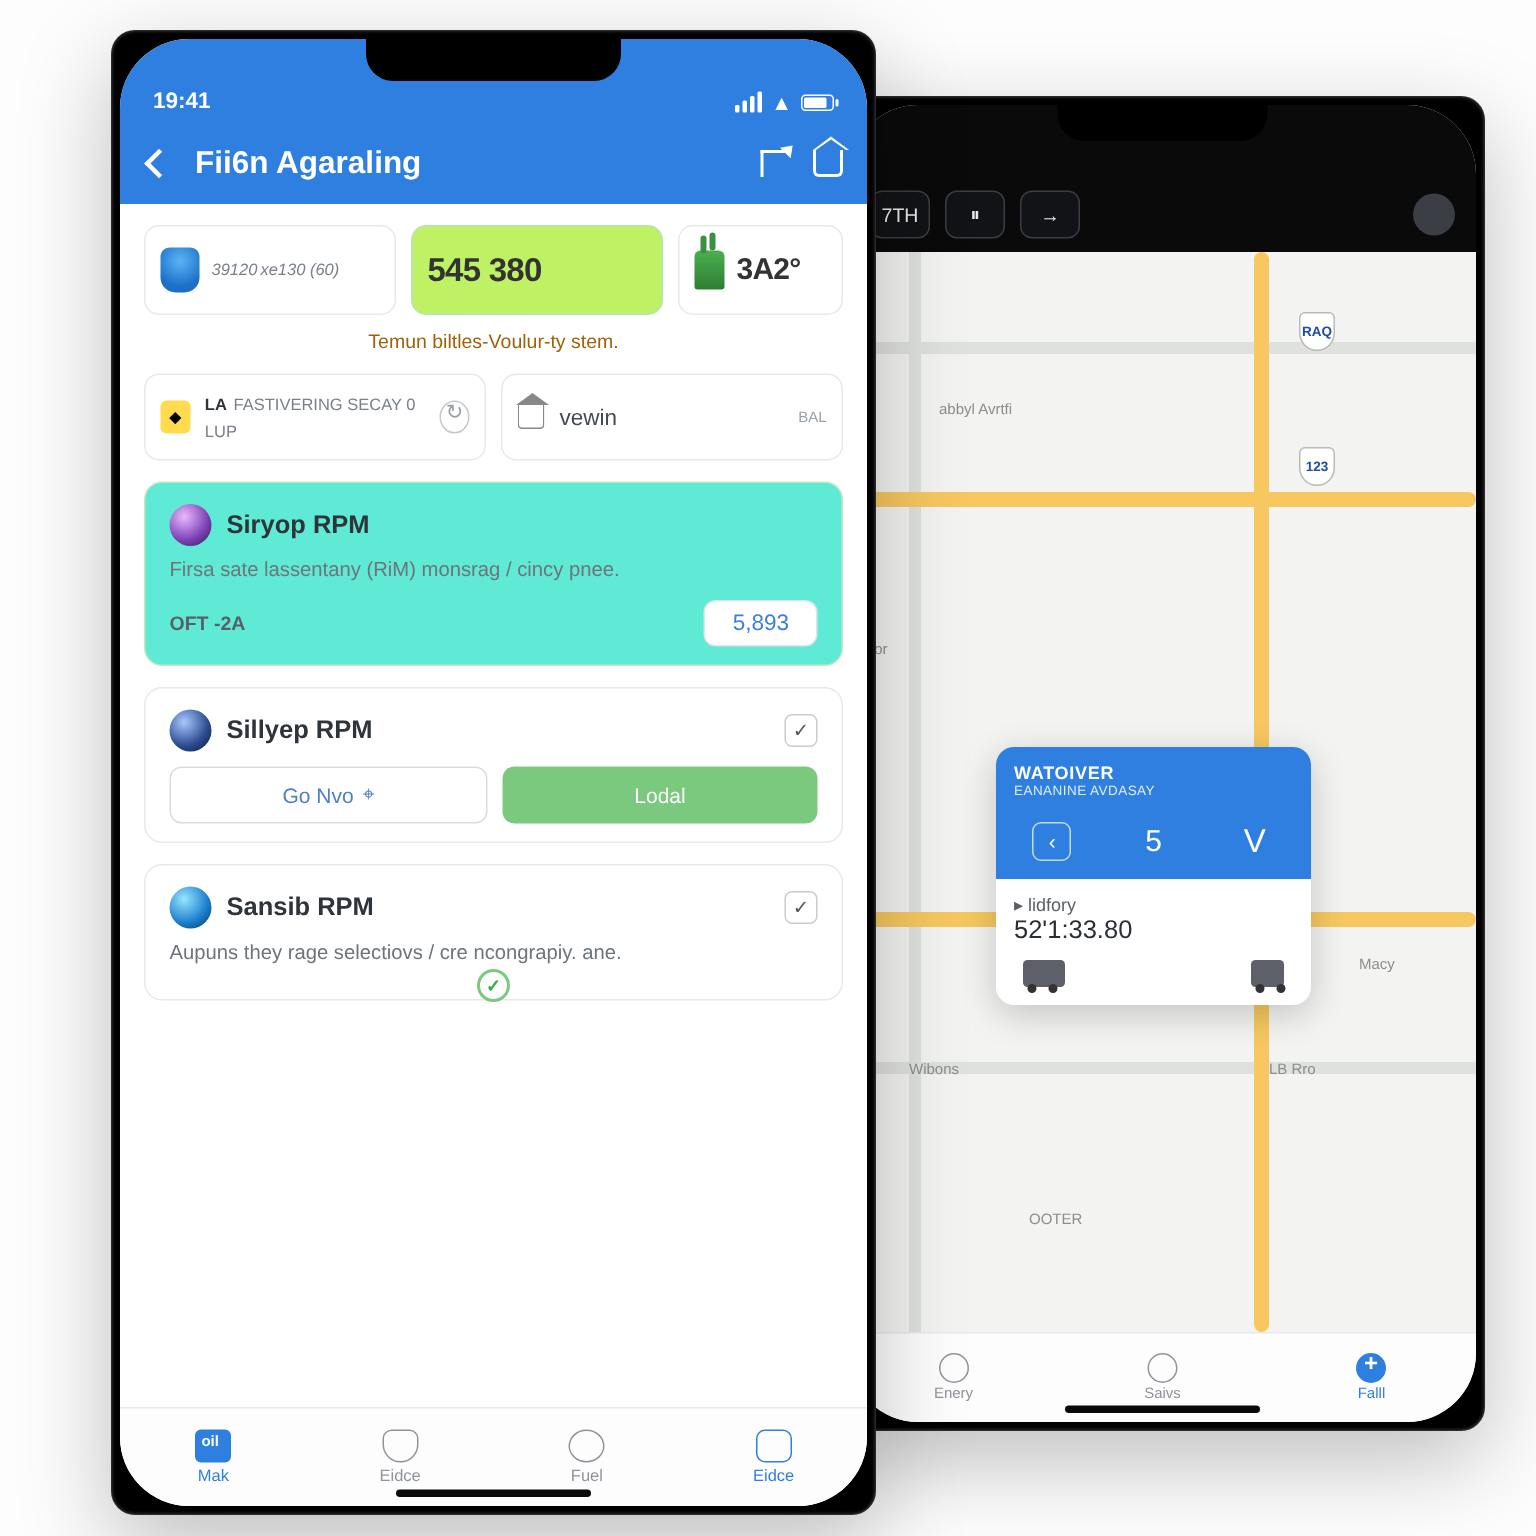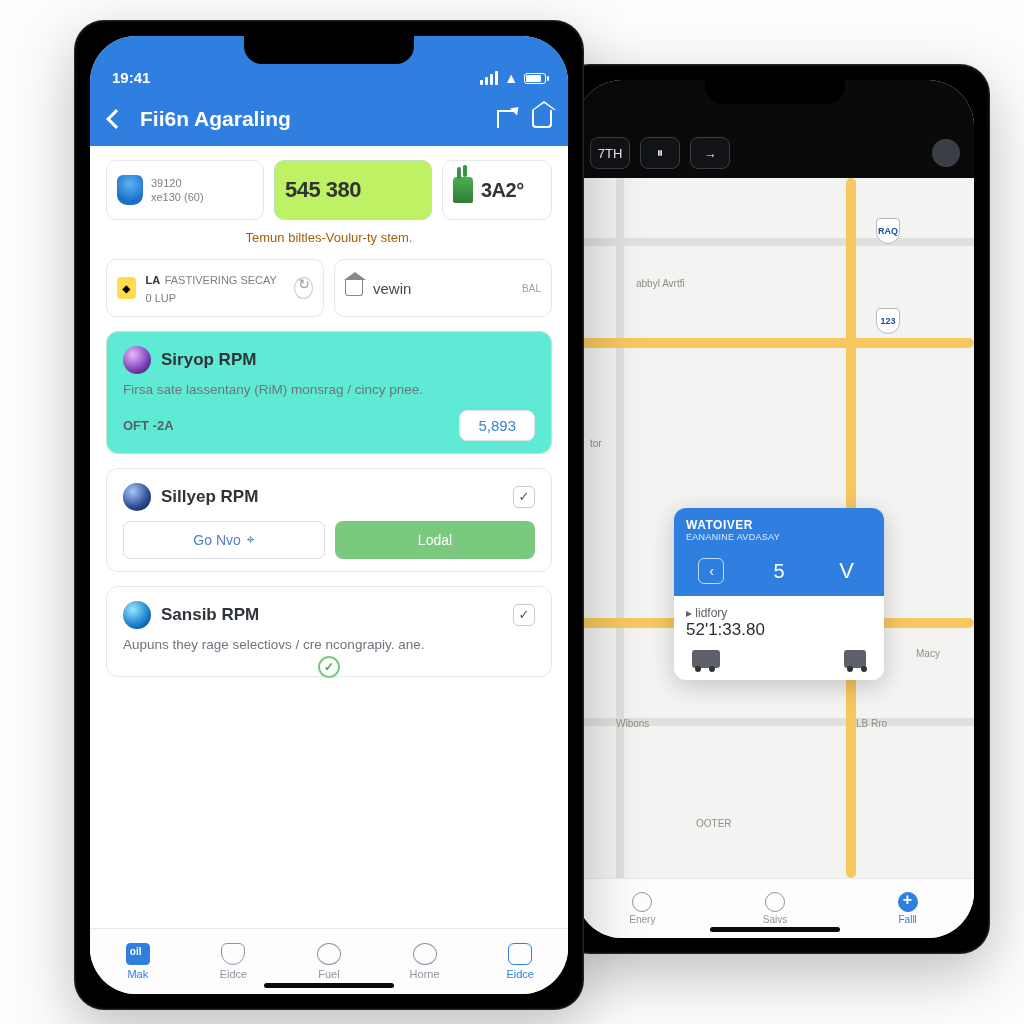--- a/index.html
+++ b/index.html
@@ -11,10 +11,10 @@
   }
   .phone {
     position: absolute;
-    border-radius: 30px;
+    border-radius: 16px;
     background: #000;
     box-shadow: 0 20px 60px rgba(0,0,0,.25), inset 0 0 3px rgba(255,255,255,.4);
-    padding: 16px;
+    padding: 6px;
   }
   .phone-left { left: 74px; top: 20px; width: 510px; height: 990px; z-index: 2;}
   .phone-right { left: 560px; top: 64px; width: 430px; height: 890px; z-index: 1;}

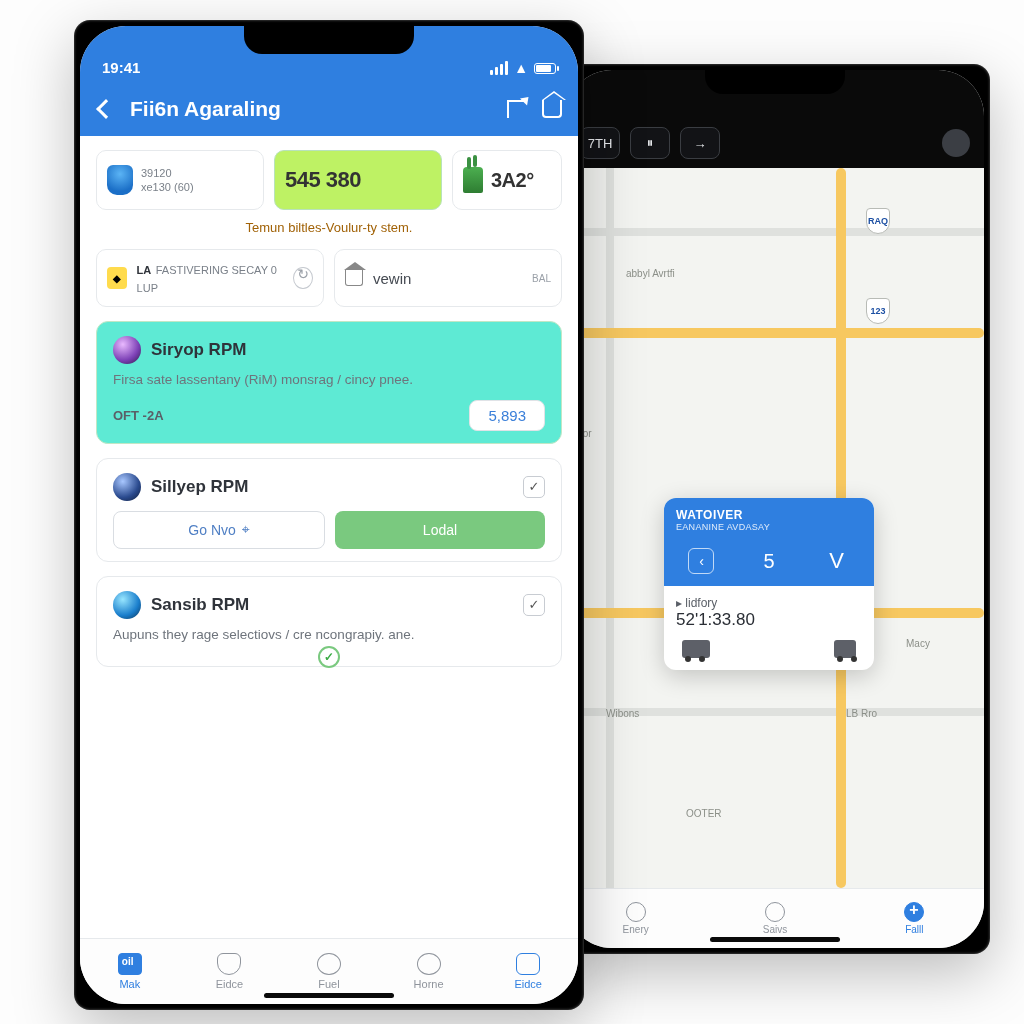--- a/index.html
+++ b/index.html
@@ -67,7 +67,7 @@
   .stat-card.green { background:#bef264; border-color:#b8e2bb;}
   .stat-card .big { font-size:22px; font-weight:600; color:#333; letter-spacing:-.5px;}
   .stat-card .sub { font-size:11px; color:#7a8089;}
-  .stat-card .col{display:flex;flex-direction:column;gap:2px;}
+  .stat-card .col{display:flex;flex-direction:row;gap:2px;font-style:italic;}
   .tiny-ico { width:26px;height:30px; background:radial-gradient(circle at 50% 30%, #5bb4f5, #1b6fc7 70%); border-radius:6px 6px 10px 10px;}
   .plant-ico{width:20px;height:26px;background:linear-gradient(#4caf50,#2e7d32);border-radius:4px 4px 2px 2px;position:relative;}
   .plant-ico::before{content:"";position:absolute;top:-10px;left:4px;width:4px;height:12px;background:#3b9142;border-radius:2px;box-shadow:6px -2px 0 #3b9142;}

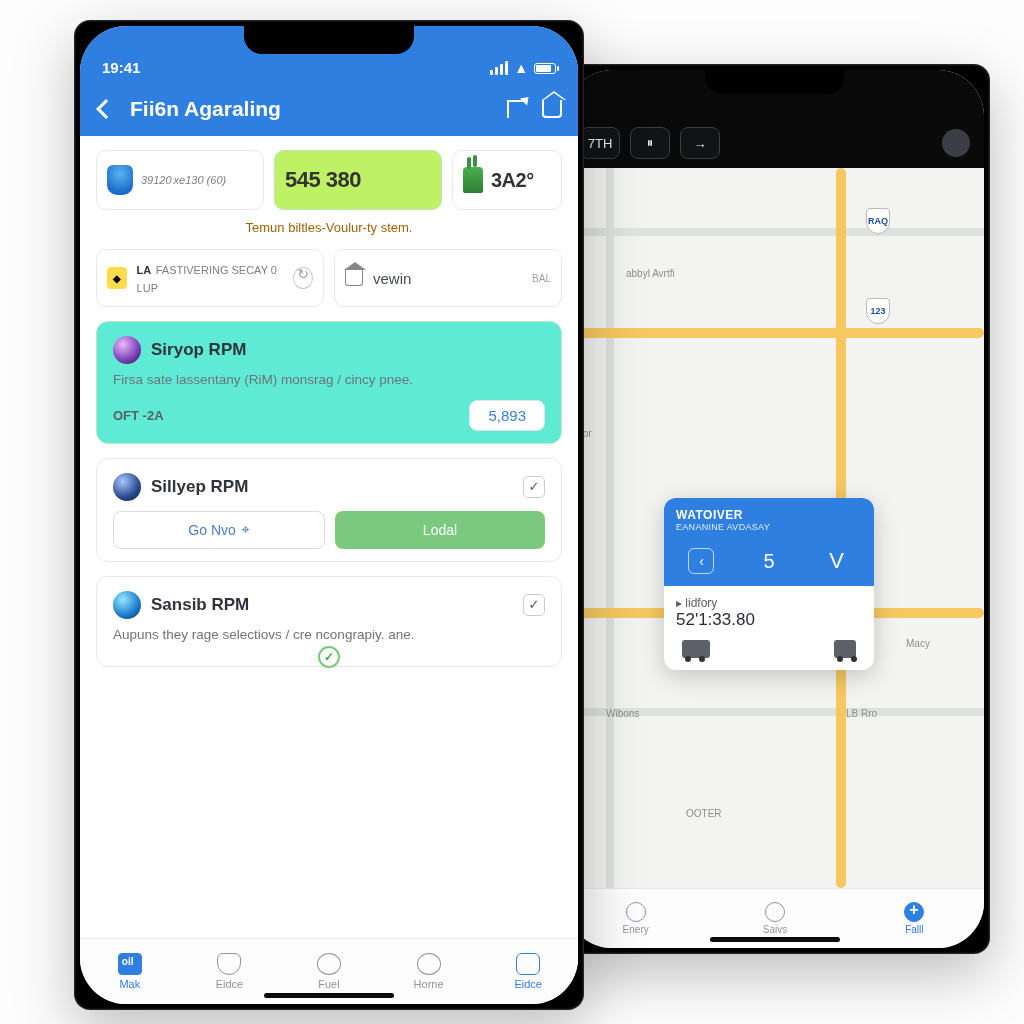--- a/index.html
+++ b/index.html
@@ -333,10 +333,6 @@
           <div class="tab-ico" style="border-radius:50%"></div>
           <span>Fuel</span>
         </div>
-      <div class="tab">
-          <div class="tab-ico" style="border-radius:50%"></div>
-          <span>Horne</span>
-        </div>
       <div class="tab active">
           <div class="tab-ico" style="border-radius:6px"></div>
           <span>Eidce</span>

